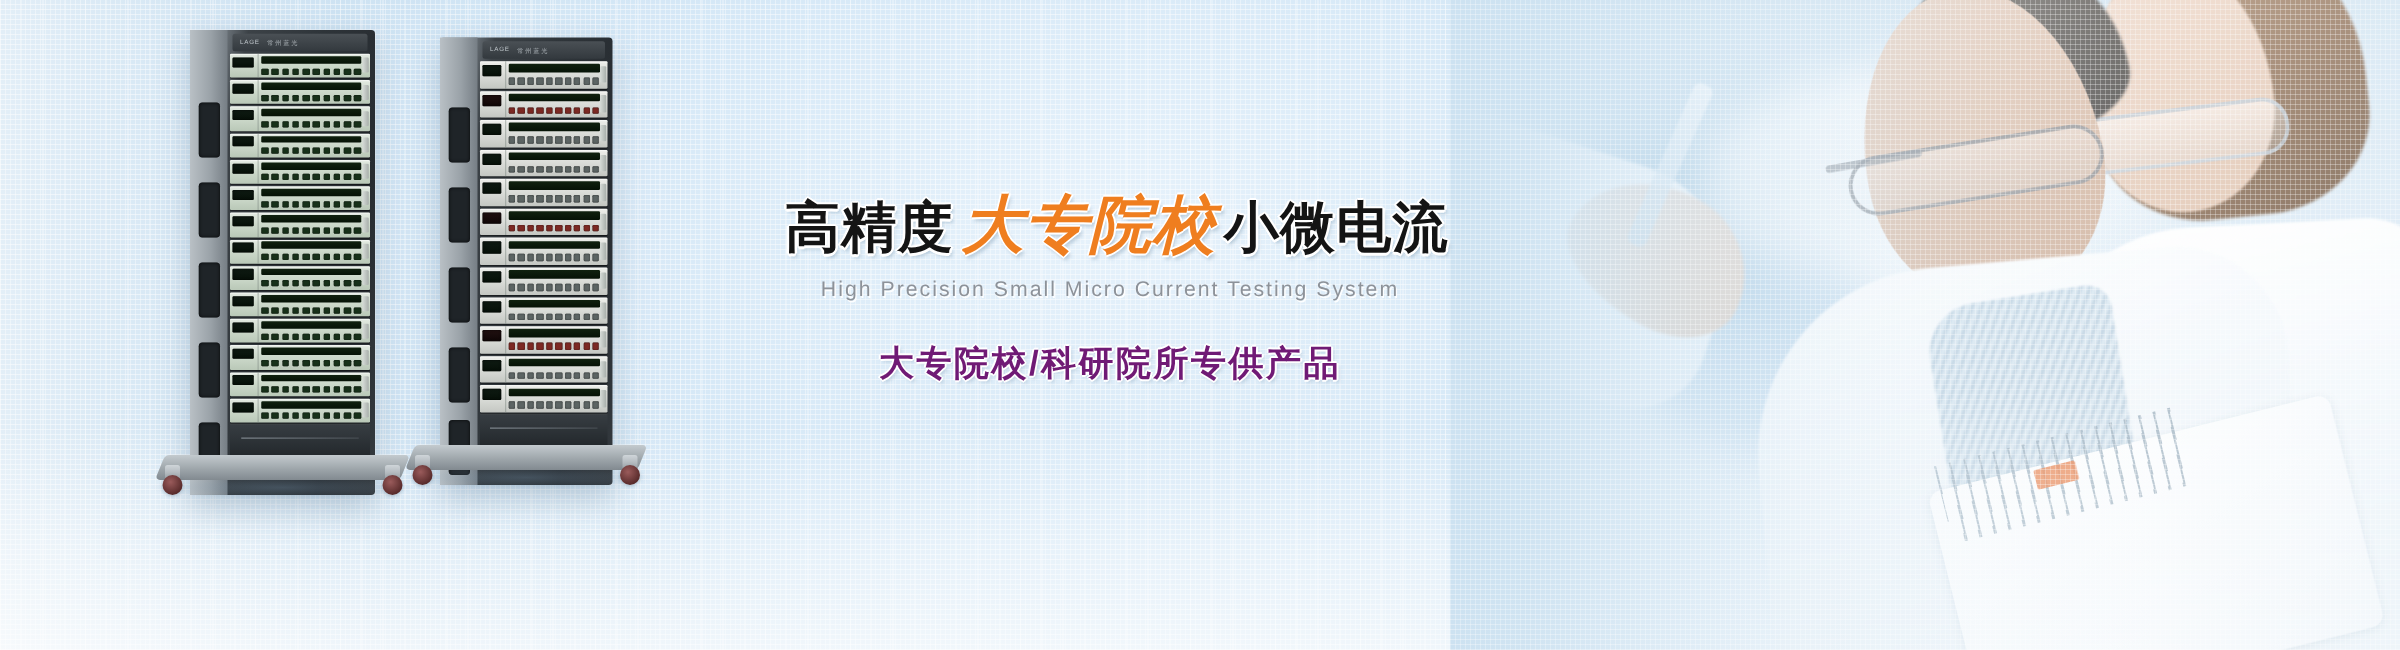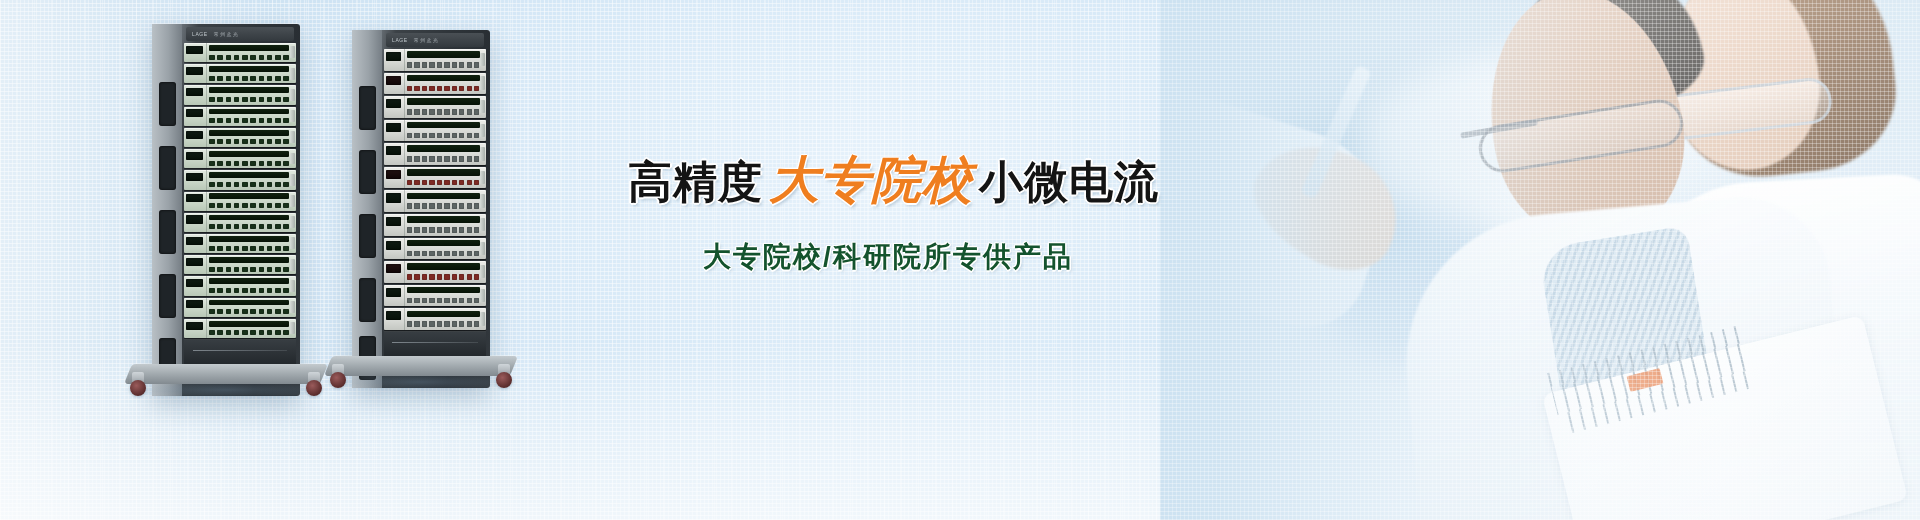--- a/index.html
+++ b/index.html
@@ -987,6 +987,7 @@
     <div class="headline">
       <span class="h-dark">高精度</span><span class="h-accent">大专院校</span><span class="h-dark">小微电流</span>
     </div>
+    <div class="subline">High Precision Small Micro Current Testing System</div>
     <div class="greenline">大专院校/科研院所专供产品</div>
   </div>
 

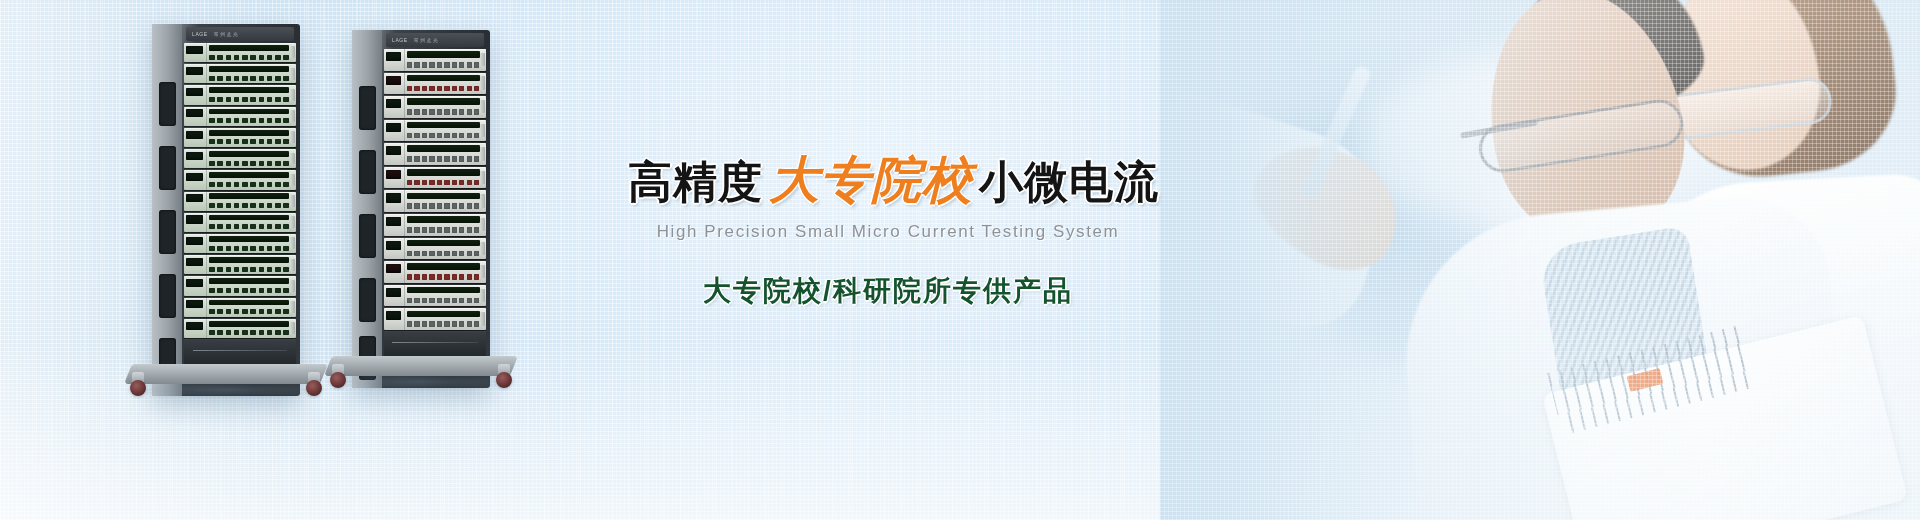--- a/index.html
+++ b/index.html
@@ -328,7 +328,7 @@
   }
   .greenline{
     margin-top:30px;
-    font-size:28px;font-weight:bold;color:#14532d;
+    font-size:28px;font-weight:bold;color:#701a75;
     letter-spacing:2px;white-space:nowrap;
     font-family:"Liberation Sans","DejaVu Sans",sans-serif;
     text-shadow:

